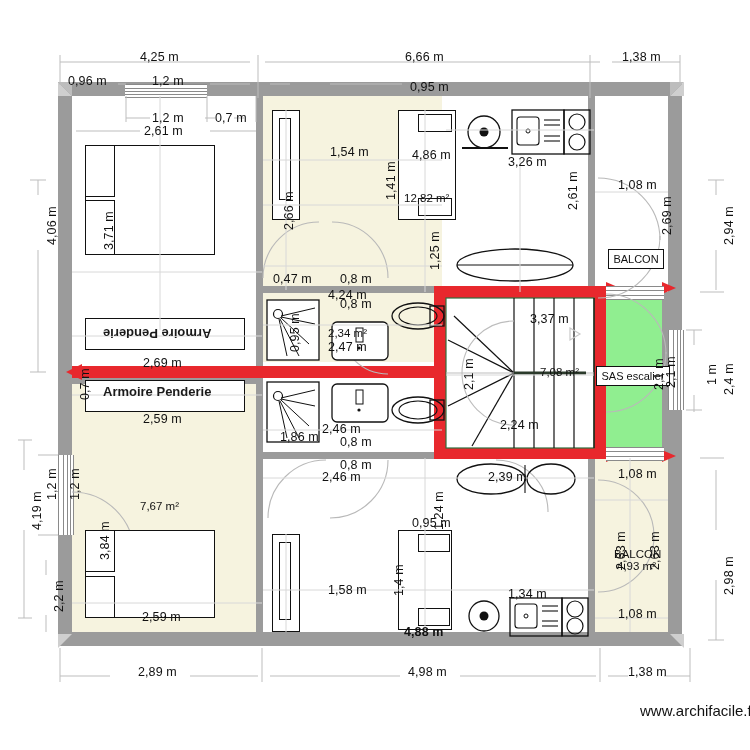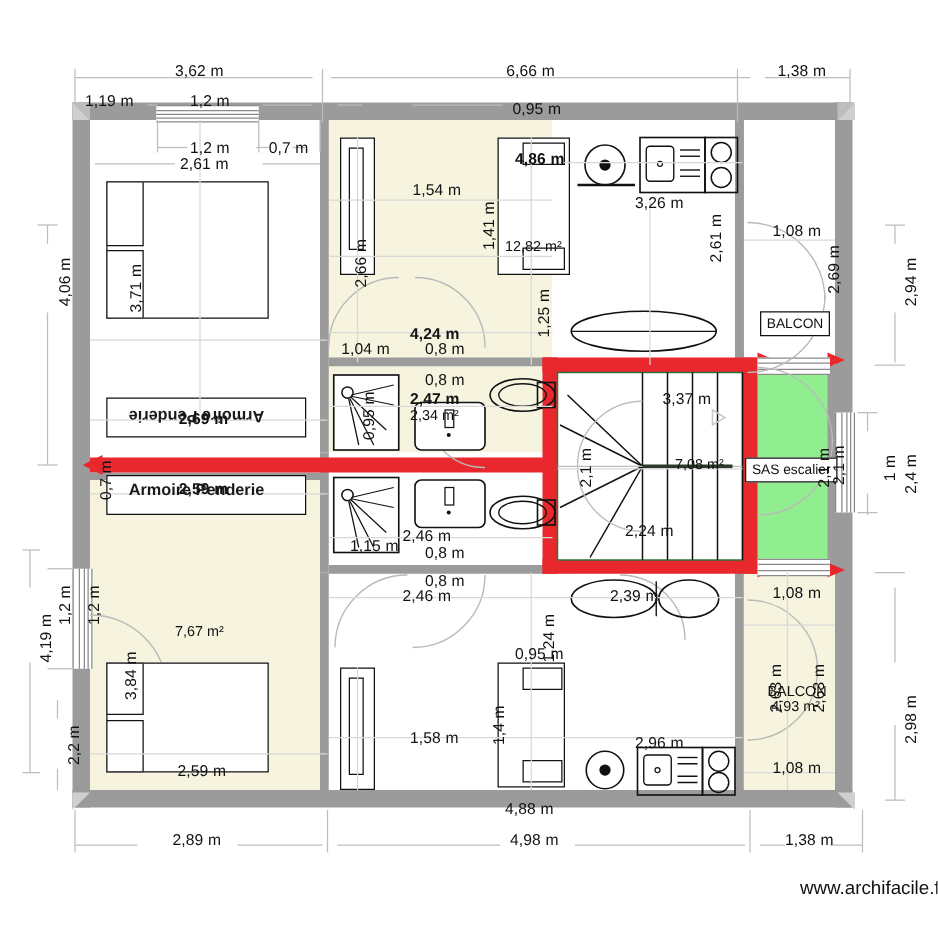--- a/index.html
+++ b/index.html
@@ -392,7 +392,7 @@
     </g>
   </svg>
 
-  <div class="dim" style="left:140px;top:50px;">3,62 m</div>
+  <div class="dim" style="left:140px;top:50px;">4,25 m</div>
   <div class="dim" style="left:405px;top:50px;">6,66 m</div>
   <div class="dim" style="left:622px;top:50px;">1,38 m</div>
   <div class="dim" style="left:68px;top:74px;">1,19 m</div>

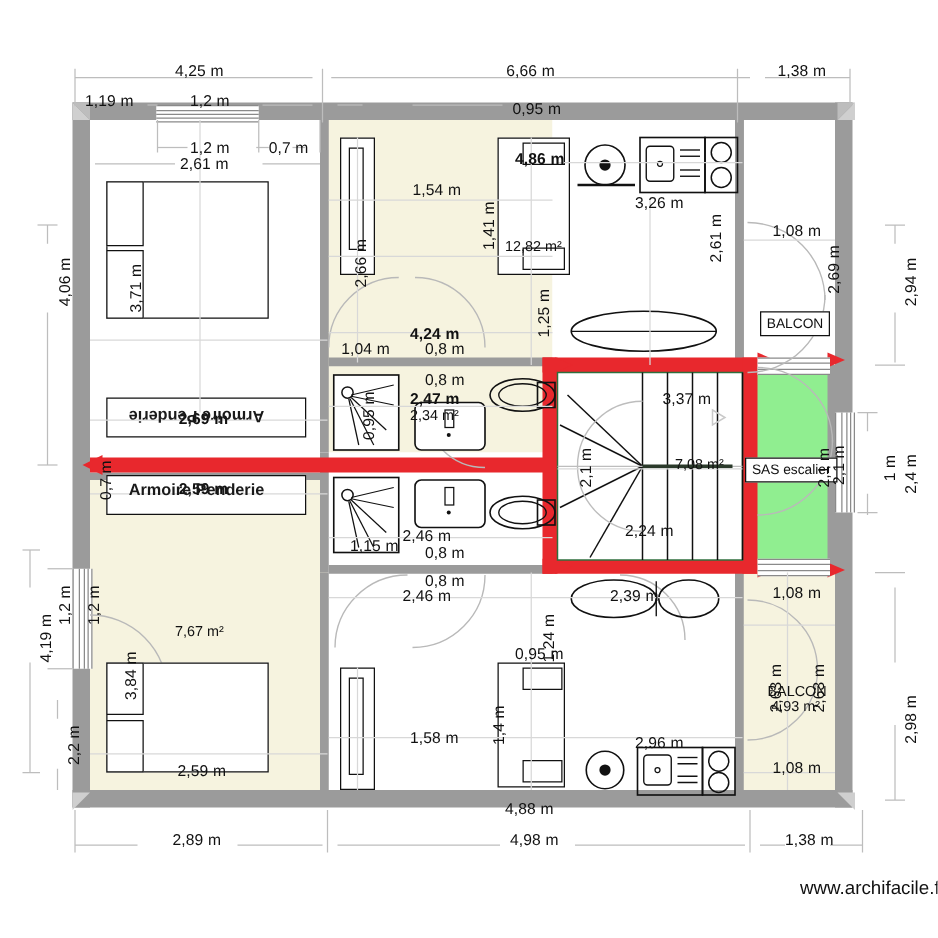--- a/index.html
+++ b/index.html
@@ -395,7 +395,7 @@
   <div class="dim" style="left:140px;top:50px;">4,25 m</div>
   <div class="dim" style="left:405px;top:50px;">6,66 m</div>
   <div class="dim" style="left:622px;top:50px;">1,38 m</div>
-  <div class="dim" style="left:68px;top:74px;">1,19 m</div>
+  <div class="dim" style="left:68px;top:74px;">0,96 m</div>
   <div class="dim" style="left:152px;top:74px;">1,2 m</div>
   <div class="dim" style="left:410px;top:80px;">0,95 m</div>
   <div class="dim" style="left:152px;top:111px;">1,2 m</div>

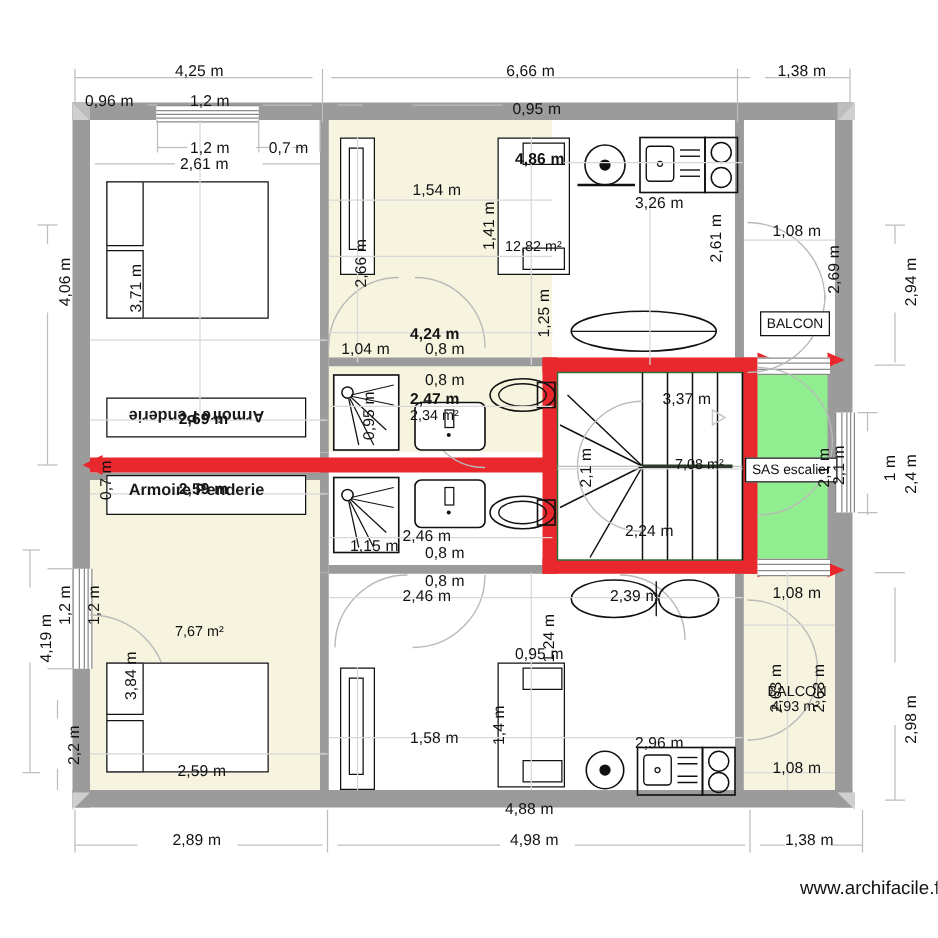--- a/index.html
+++ b/index.html
@@ -26,7 +26,7 @@
   
   .dim{position:absolute;font-size:12.5px;color:#111;white-space:nowrap;
        letter-spacing:.1px;}
-  .dim.b{font-weight:bold;}
+  .dim.b{font-weight:normal;margin-top:28px;}
   .dim.v{transform-origin:left top;transform:rotate(-90deg);}
   .area{position:absolute;font-size:11.5px;color:#111;white-space:nowrap;}
   .lbl-box{position:absolute;border:1px solid #111;background:#fff;

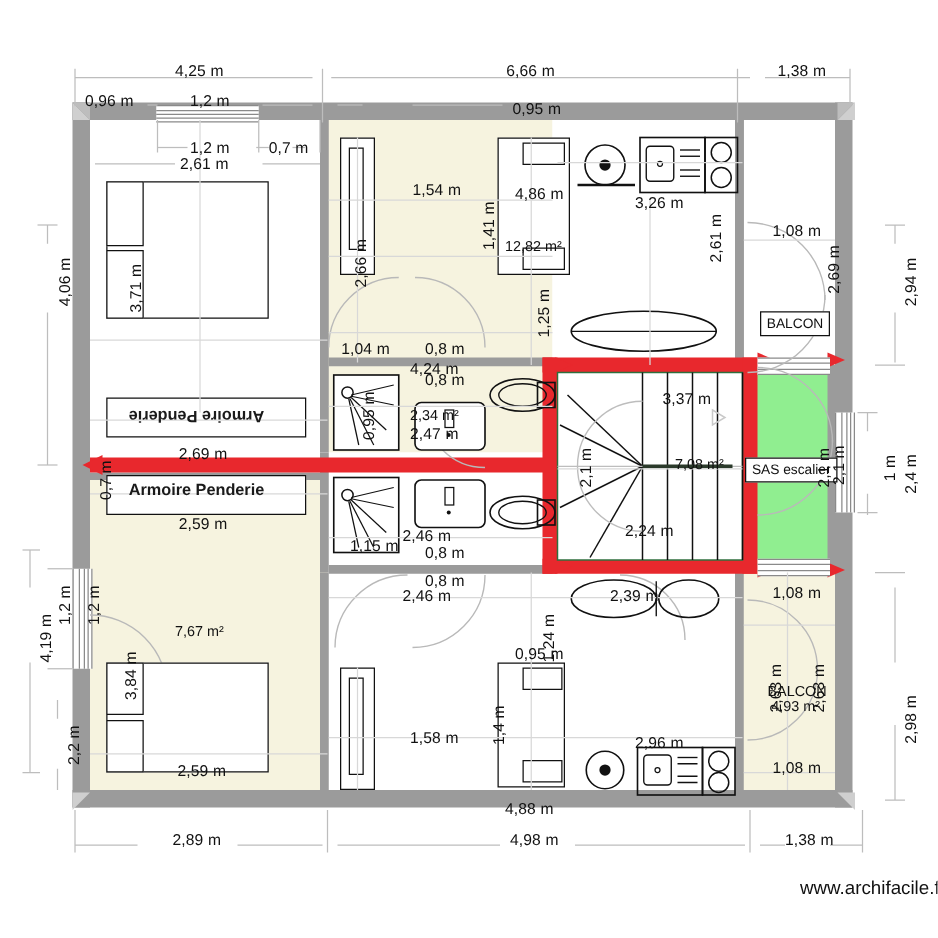--- a/index.html
+++ b/index.html
@@ -432,7 +432,7 @@
   <div class="area" style="left:404px;top:192px;">12,82 m²</div>
 
   <div class="dim b" style="left:328px;top:260px;">4,24 m</div>
-  <div class="dim" style="left:273px;top:272px;">1,04 m</div>
+  <div class="dim" style="left:273px;top:272px;">0,47 m</div>
   <div class="dim" style="left:340px;top:272px;">0,8 m</div>
   <div class="dim" style="left:340px;top:297px;">0,8 m</div>
   <div class="dim b" style="left:328px;top:312px;">2,47 m</div>

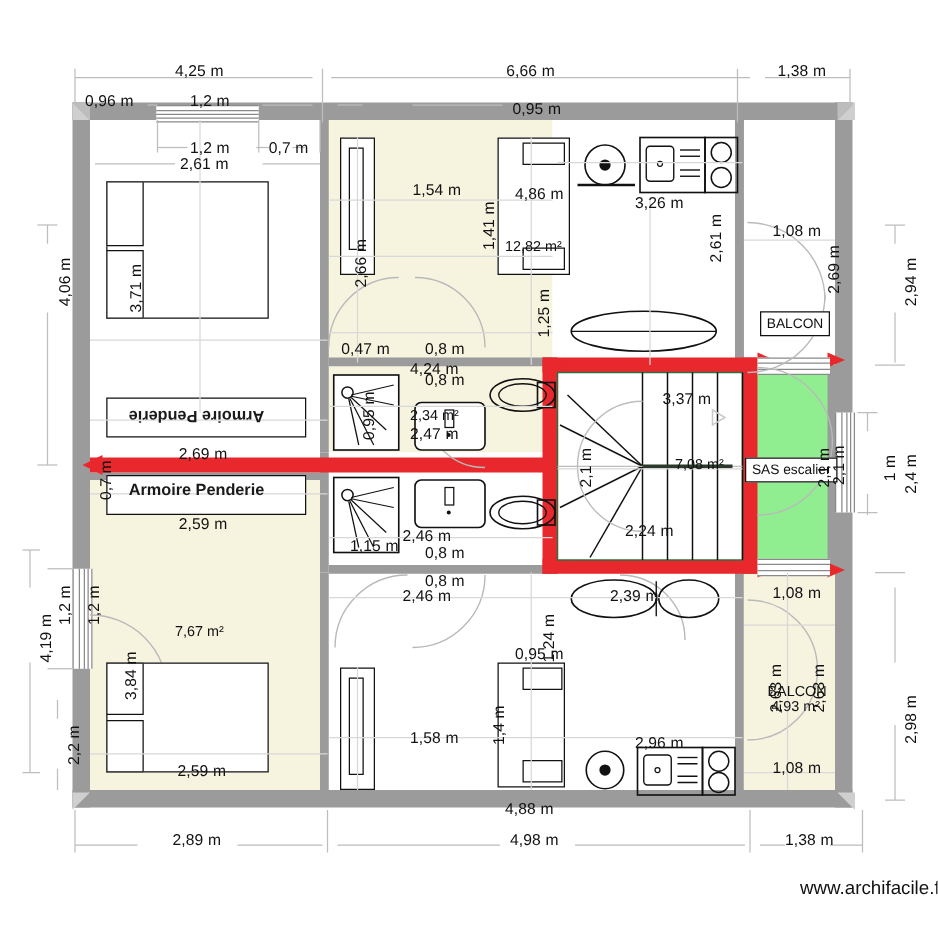--- a/index.html
+++ b/index.html
@@ -439,7 +439,7 @@
   <div class="area" style="left:328px;top:327px;">2,34 m²</div>
   <div class="dim v" style="left:288px;top:352px;">0,95 m</div>
   <div class="dim" style="left:322px;top:422px;">2,46 m</div>
-  <div class="dim" style="left:280px;top:430px;">1,15 m</div>
+  <div class="dim" style="left:280px;top:430px;">1,86 m</div>
   <div class="dim" style="left:340px;top:435px;">0,8 m</div>
   <div class="dim" style="left:340px;top:458px;">0,8 m</div>
   <div class="dim" style="left:322px;top:470px;">2,46 m</div>

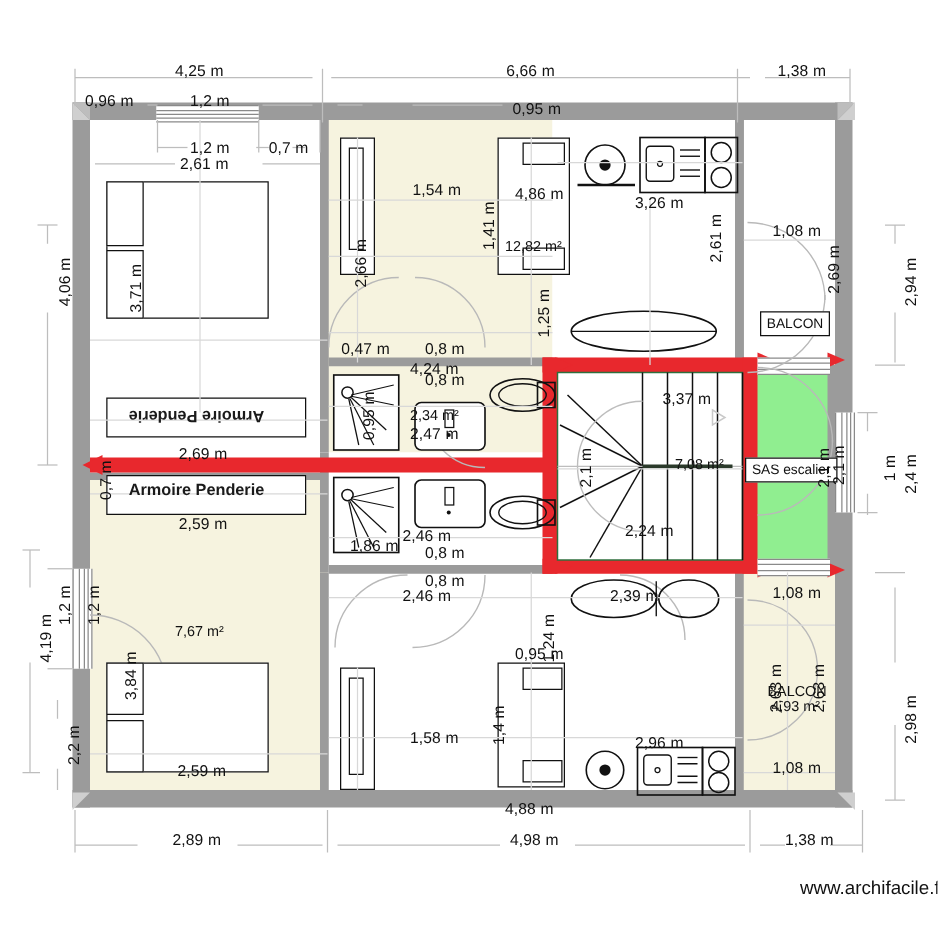--- a/index.html
+++ b/index.html
@@ -474,7 +474,7 @@
   <div class="dim v" style="left:392px;top:596px;">1,4 m</div>
   <div class="dim" style="left:328px;top:583px;">1,58 m</div>
   <div class="dim" style="left:404px;top:640px;">4,88 m</div>
-  <div class="dim" style="left:508px;top:587px;">2,96 m</div>
+  <div class="dim" style="left:508px;top:587px;">1,34 m</div>
 
   <div class="abs flip" style="left:103px;top:326px;font-size:13px;font-weight:bold;">Armoire Penderie</div>
   <div class="abs" style="left:103px;top:384px;font-size:13px;font-weight:bold;">Armoire Penderie</div>

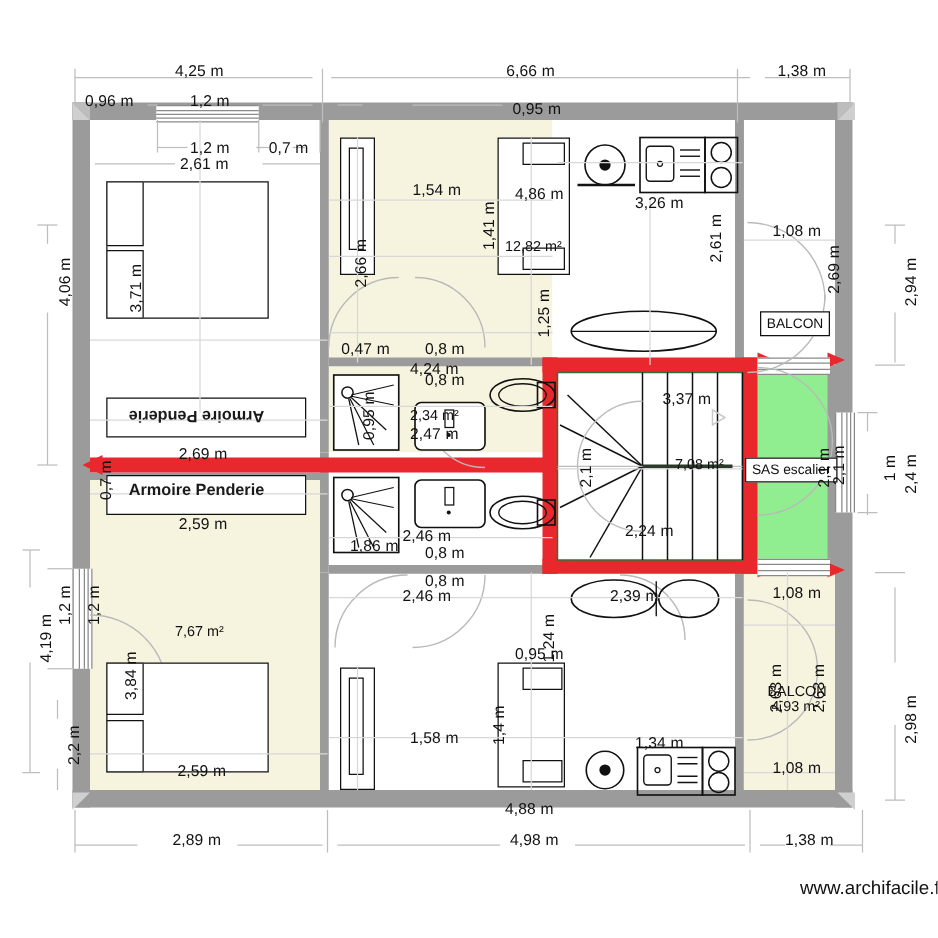--- a/index.html
+++ b/index.html
@@ -473,7 +473,7 @@
   <div class="dim" style="left:412px;top:516px;">0,95 m</div>
   <div class="dim v" style="left:392px;top:596px;">1,4 m</div>
   <div class="dim" style="left:328px;top:583px;">1,58 m</div>
-  <div class="dim" style="left:404px;top:640px;">4,88 m</div>
+  <div class="dim" style="left:404px;top:625px;font-weight:bold;">4,88 m</div>
   <div class="dim" style="left:508px;top:587px;">1,34 m</div>
 
   <div class="abs flip" style="left:103px;top:326px;font-size:13px;font-weight:bold;">Armoire Penderie</div>

